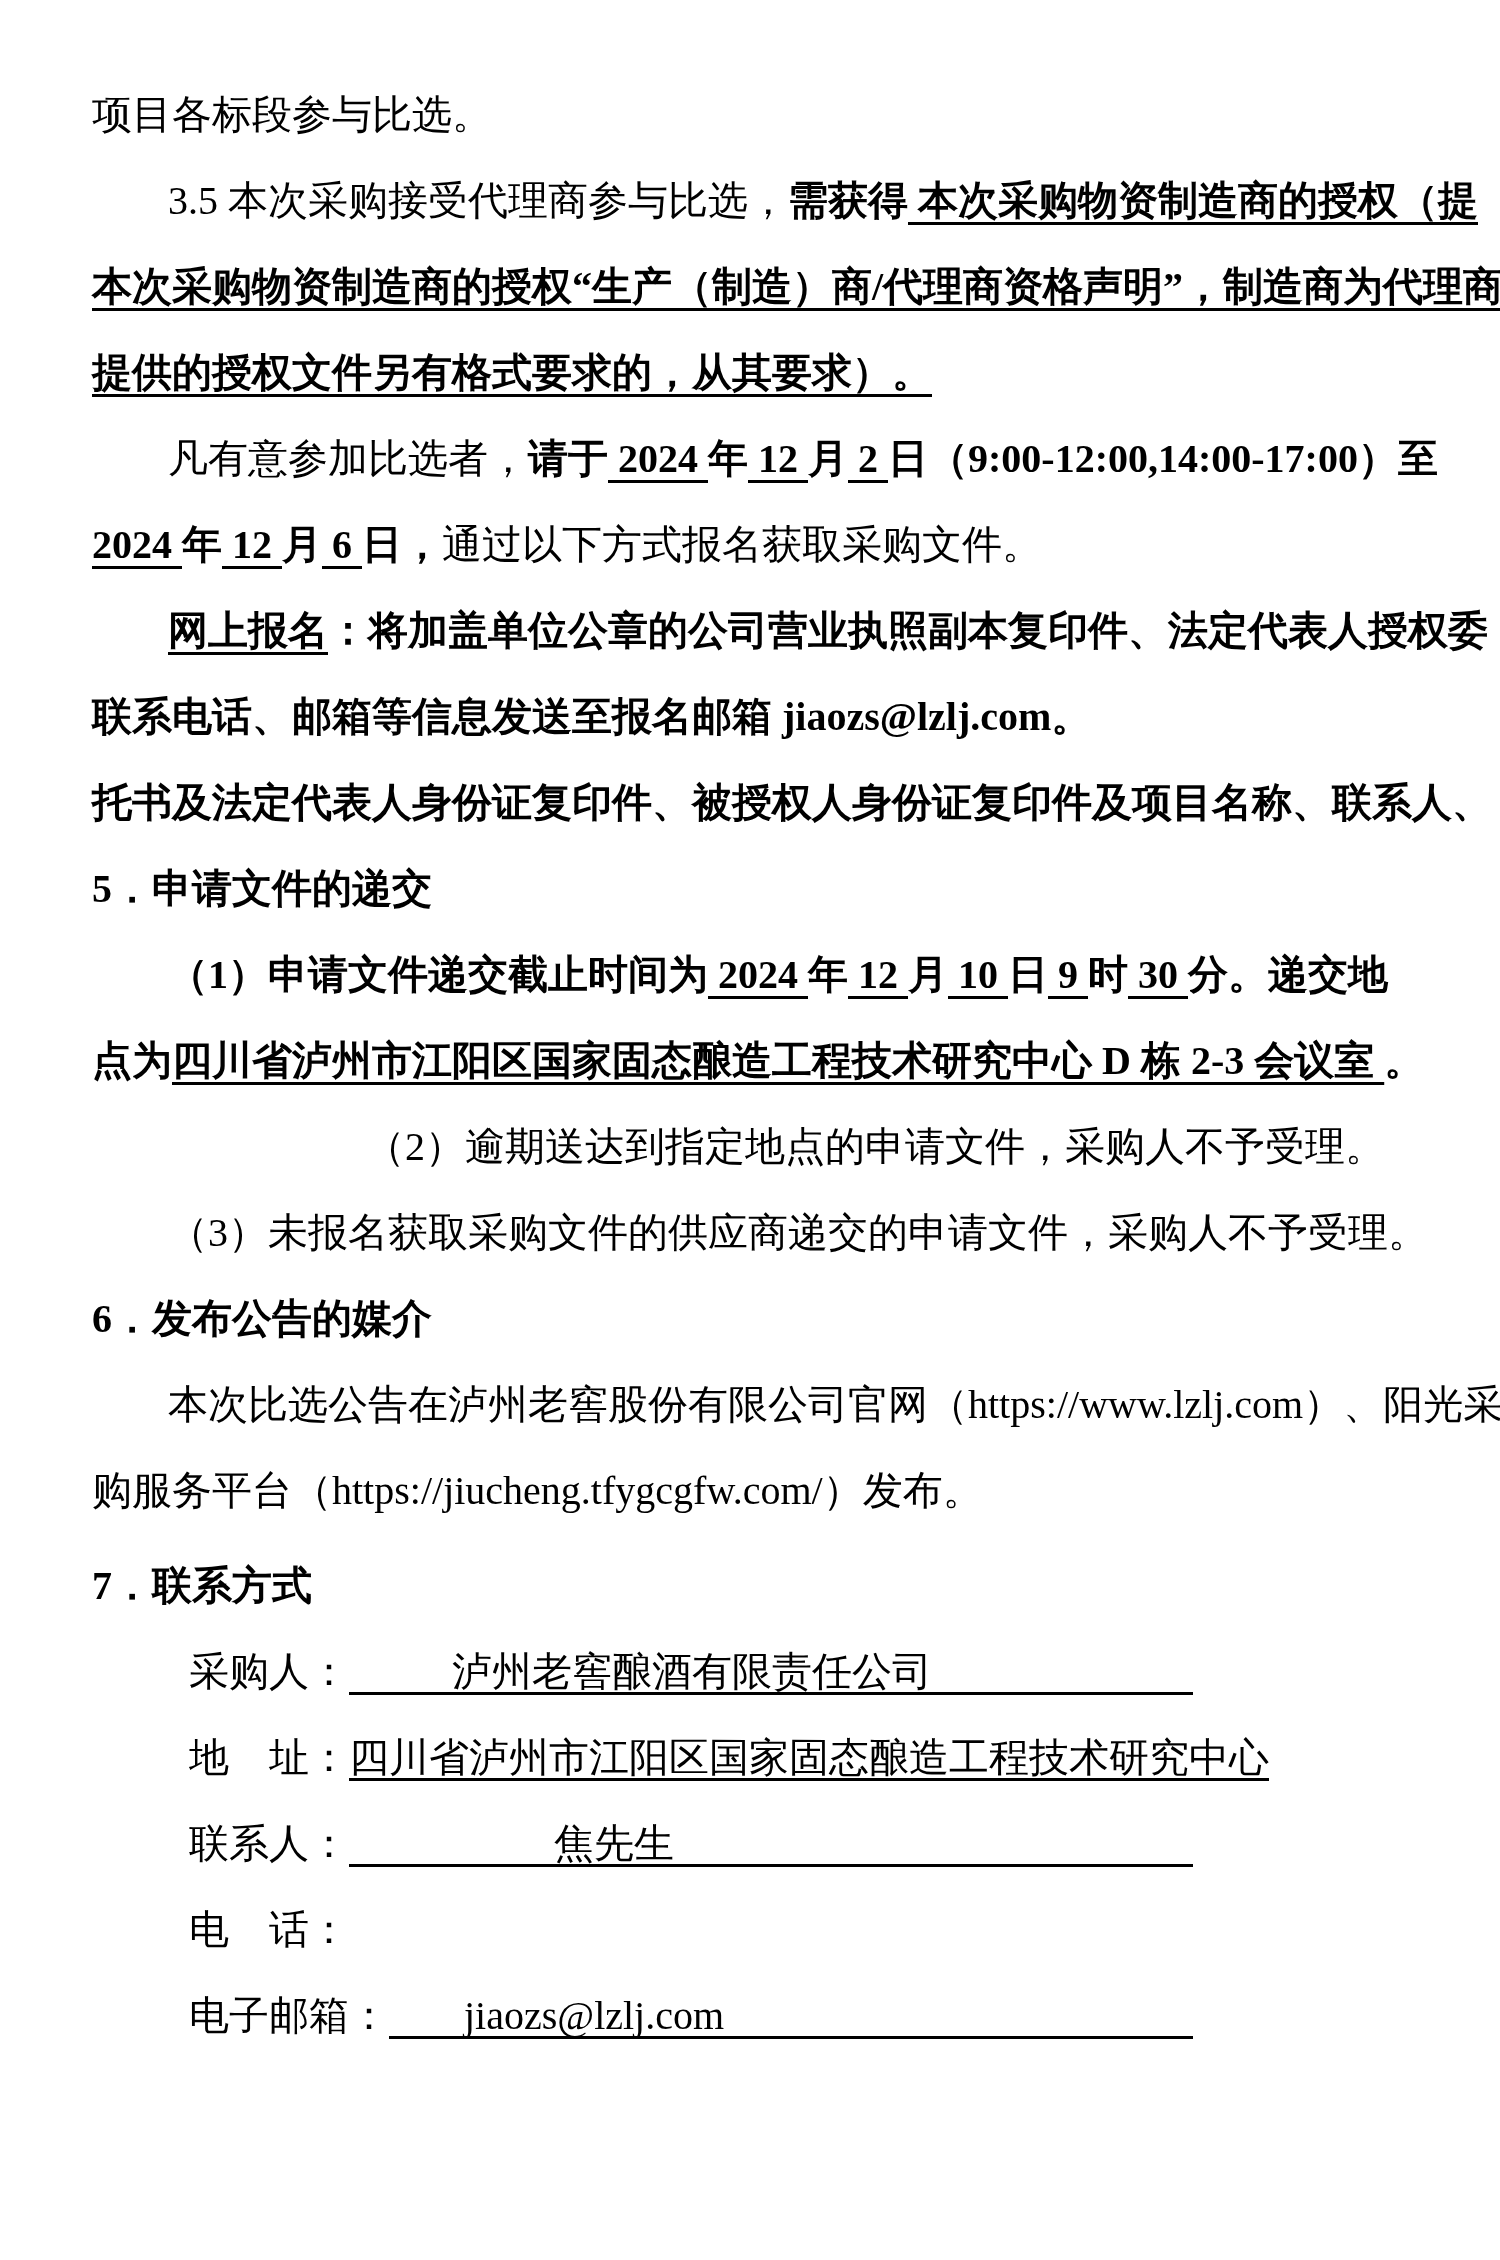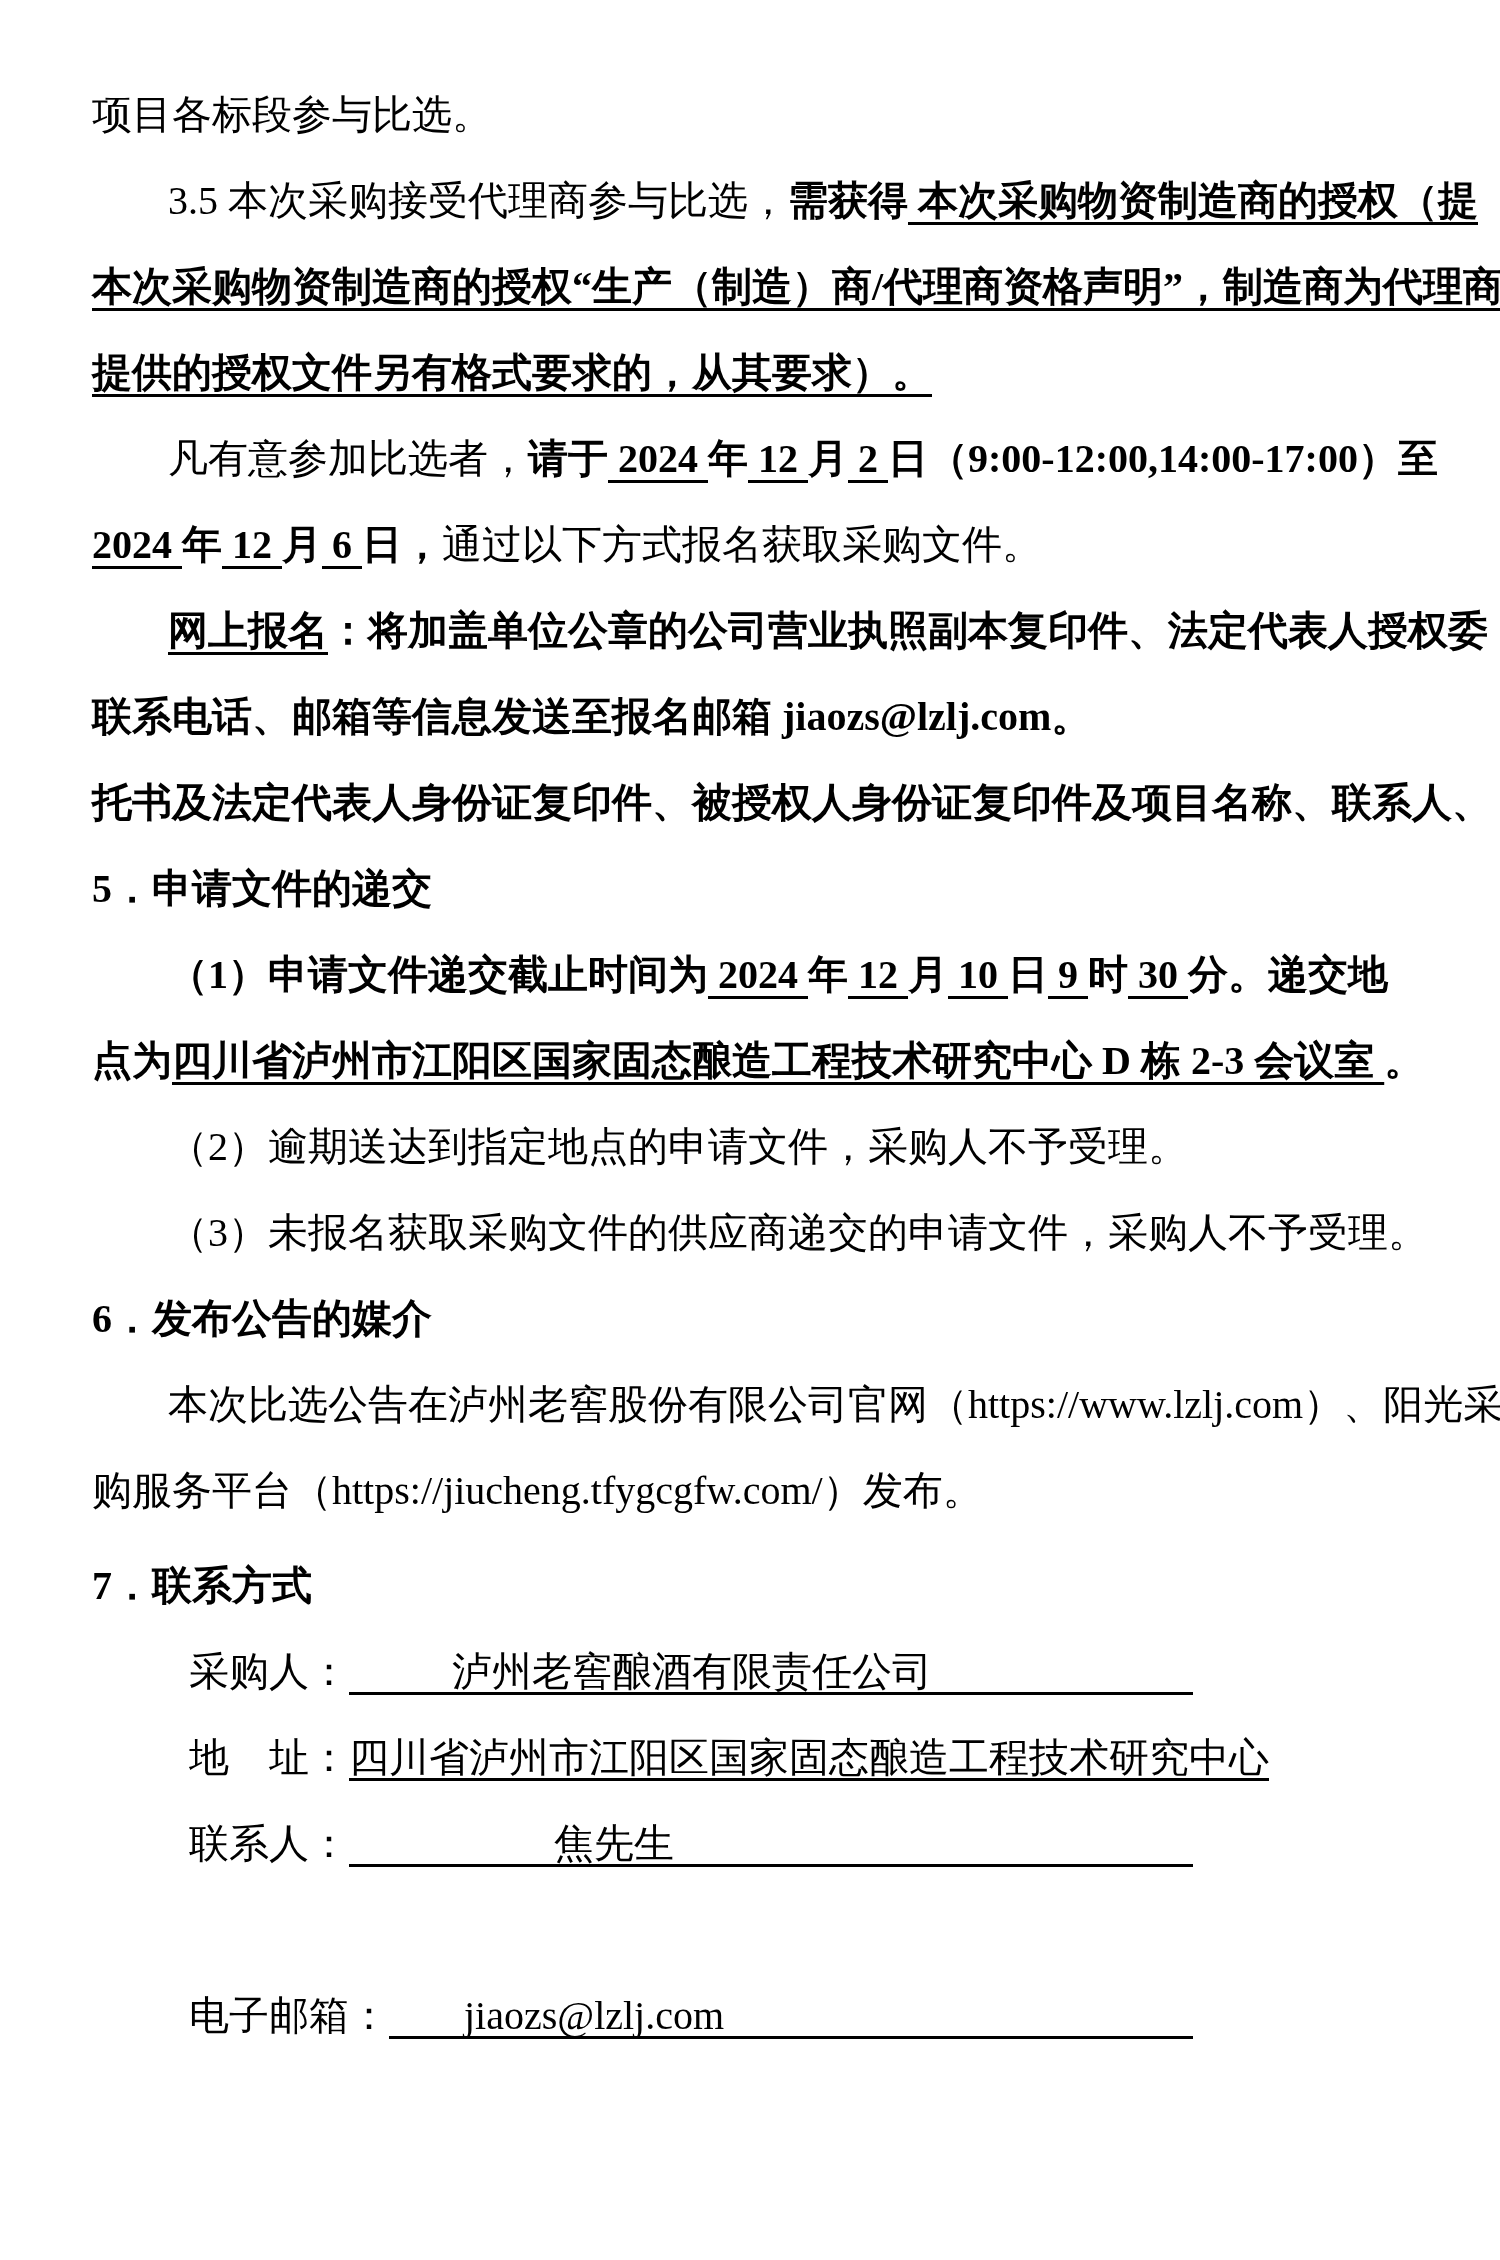--- a/index.html
+++ b/index.html
@@ -29,6 +29,7 @@
   }
   .line.indent {
     padding-left: 76px;
+    text-align: right;
   }
   .heading {
     font-weight: 700;

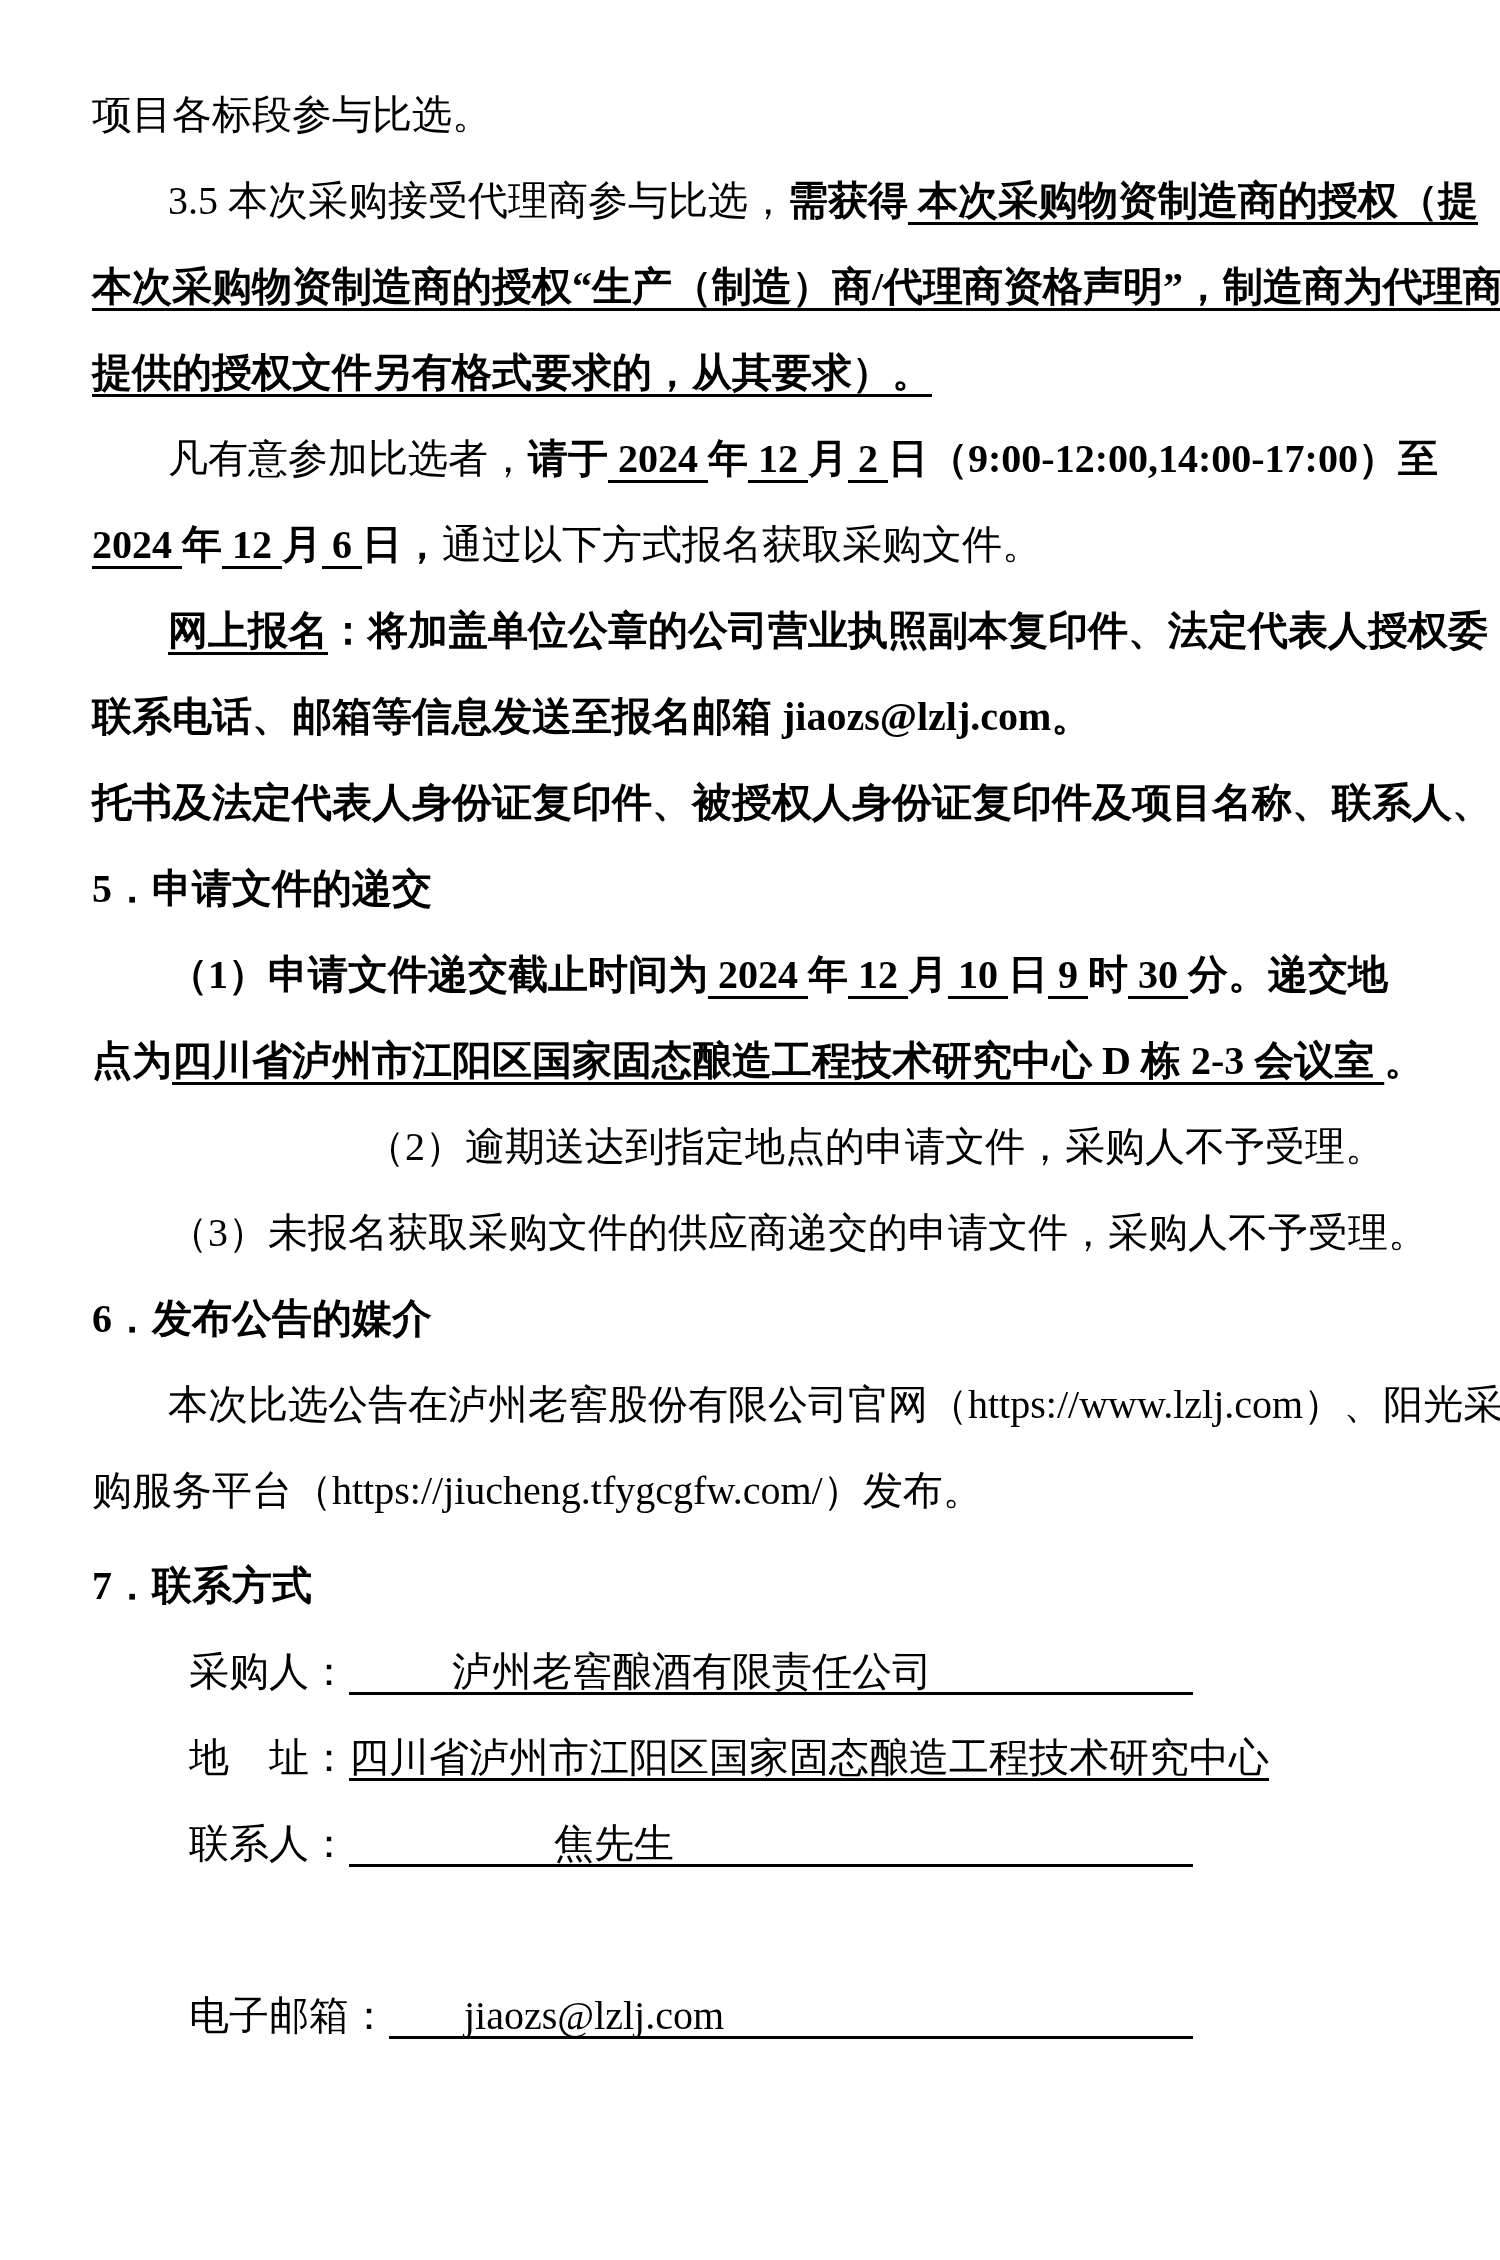--- a/index.html
+++ b/index.html
@@ -101,6 +101,7 @@
         <span class="cval"><span style="padding-left: 205px;">焦先生</span></span>
       </div>
       <div class="line contact">
+        <span class="clabel">电　话：</span>
       </div>
       <div class="line contact">
         <span class="clabel">电子邮箱：</span>

